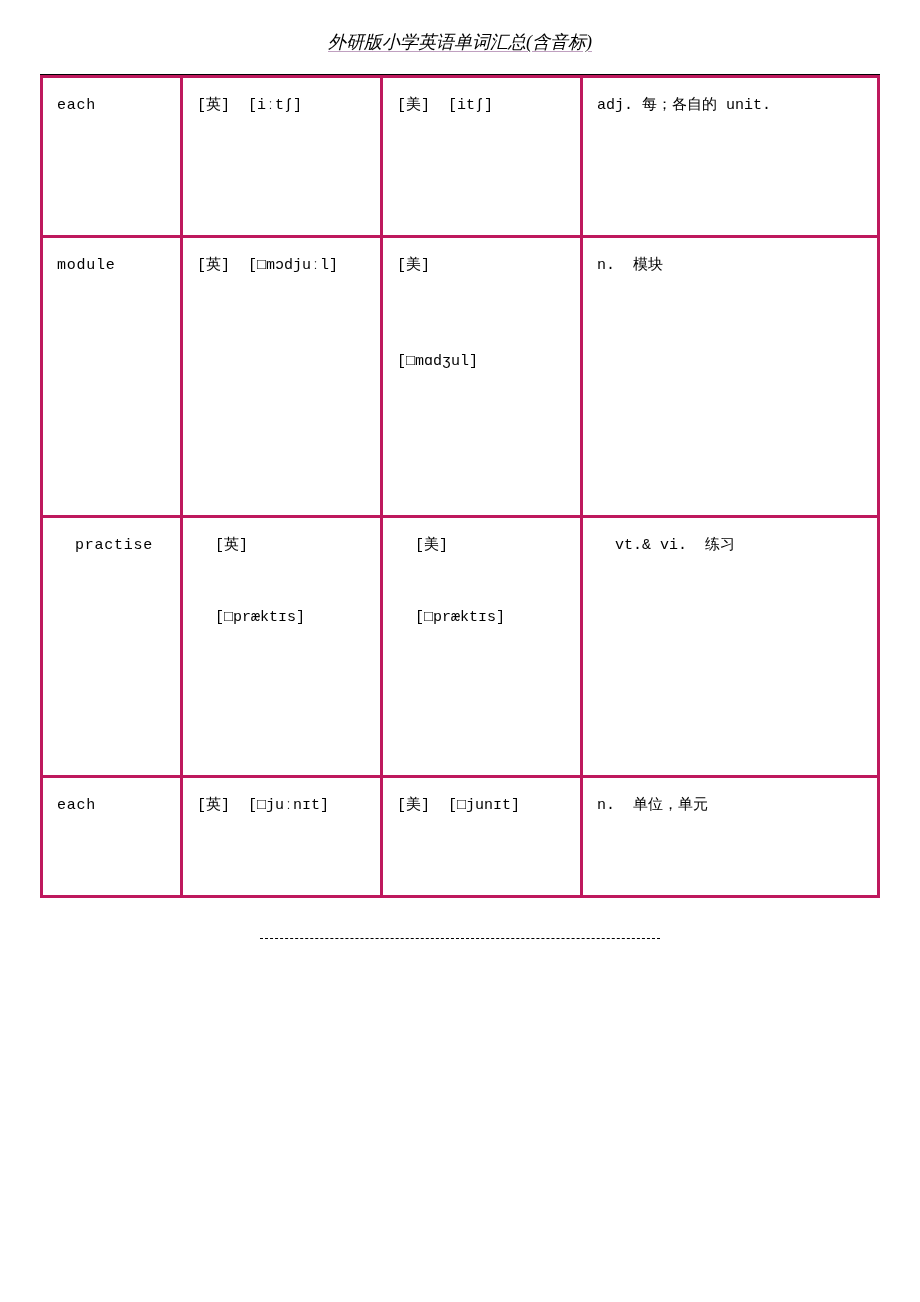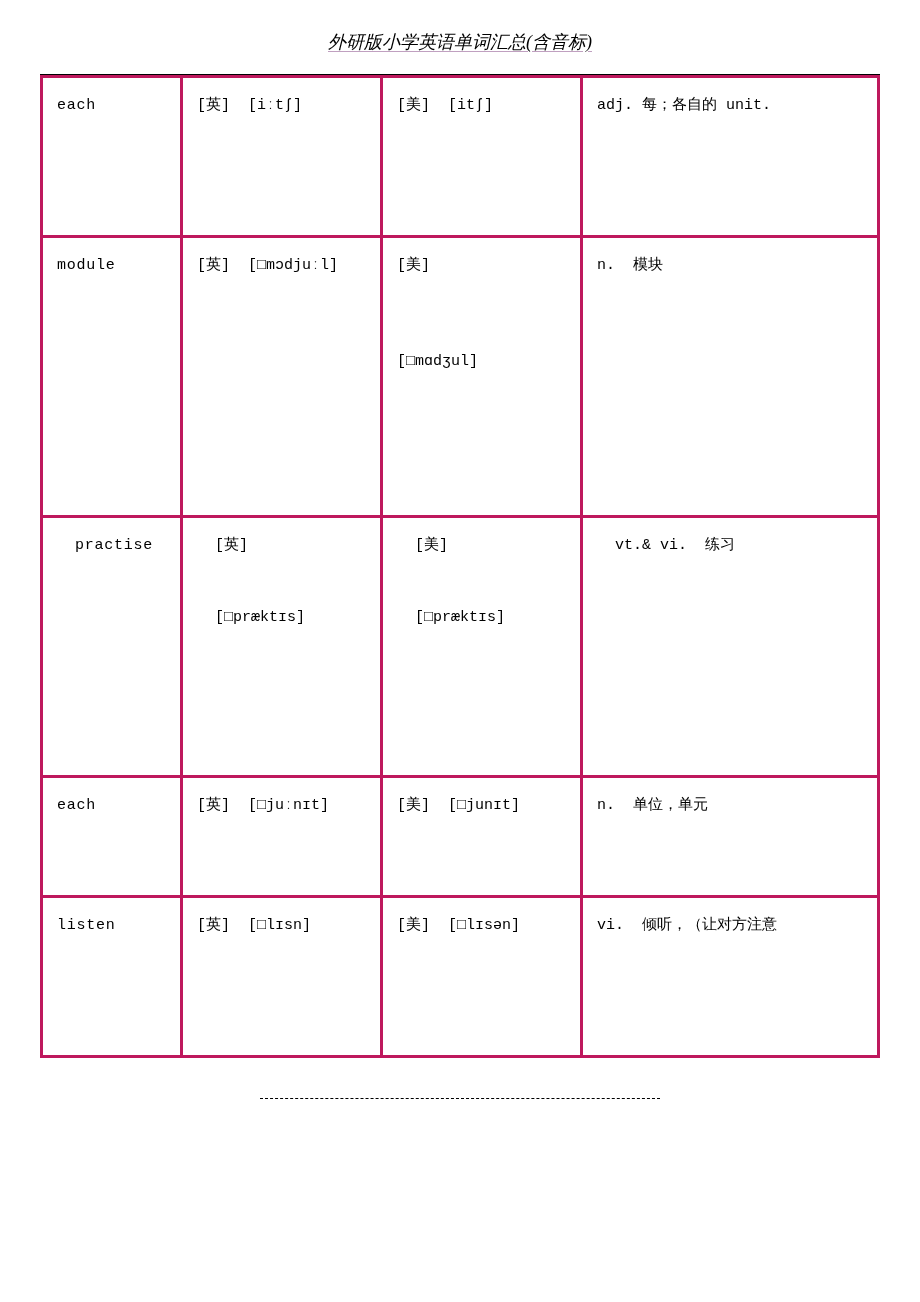--- a/index.html
+++ b/index.html
@@ -151,12 +151,6 @@
       <td class="col-def definition">n.&nbsp;&nbsp;单位，单元</td>
     </tr>
 
-    <tr class="row-listen">
-      <td class="col-word word-cell">listen</td>
-      <td class="col-uk">[英]&nbsp;&nbsp;[□lɪsn]</td>
-      <td class="col-us">[美]&nbsp;&nbsp;[□lɪsən]</td>
-      <td class="col-def definition">vi.&nbsp;&nbsp;倾听，（让对方注意</td>
-    </tr>
 
   </tbody>
 </table>

